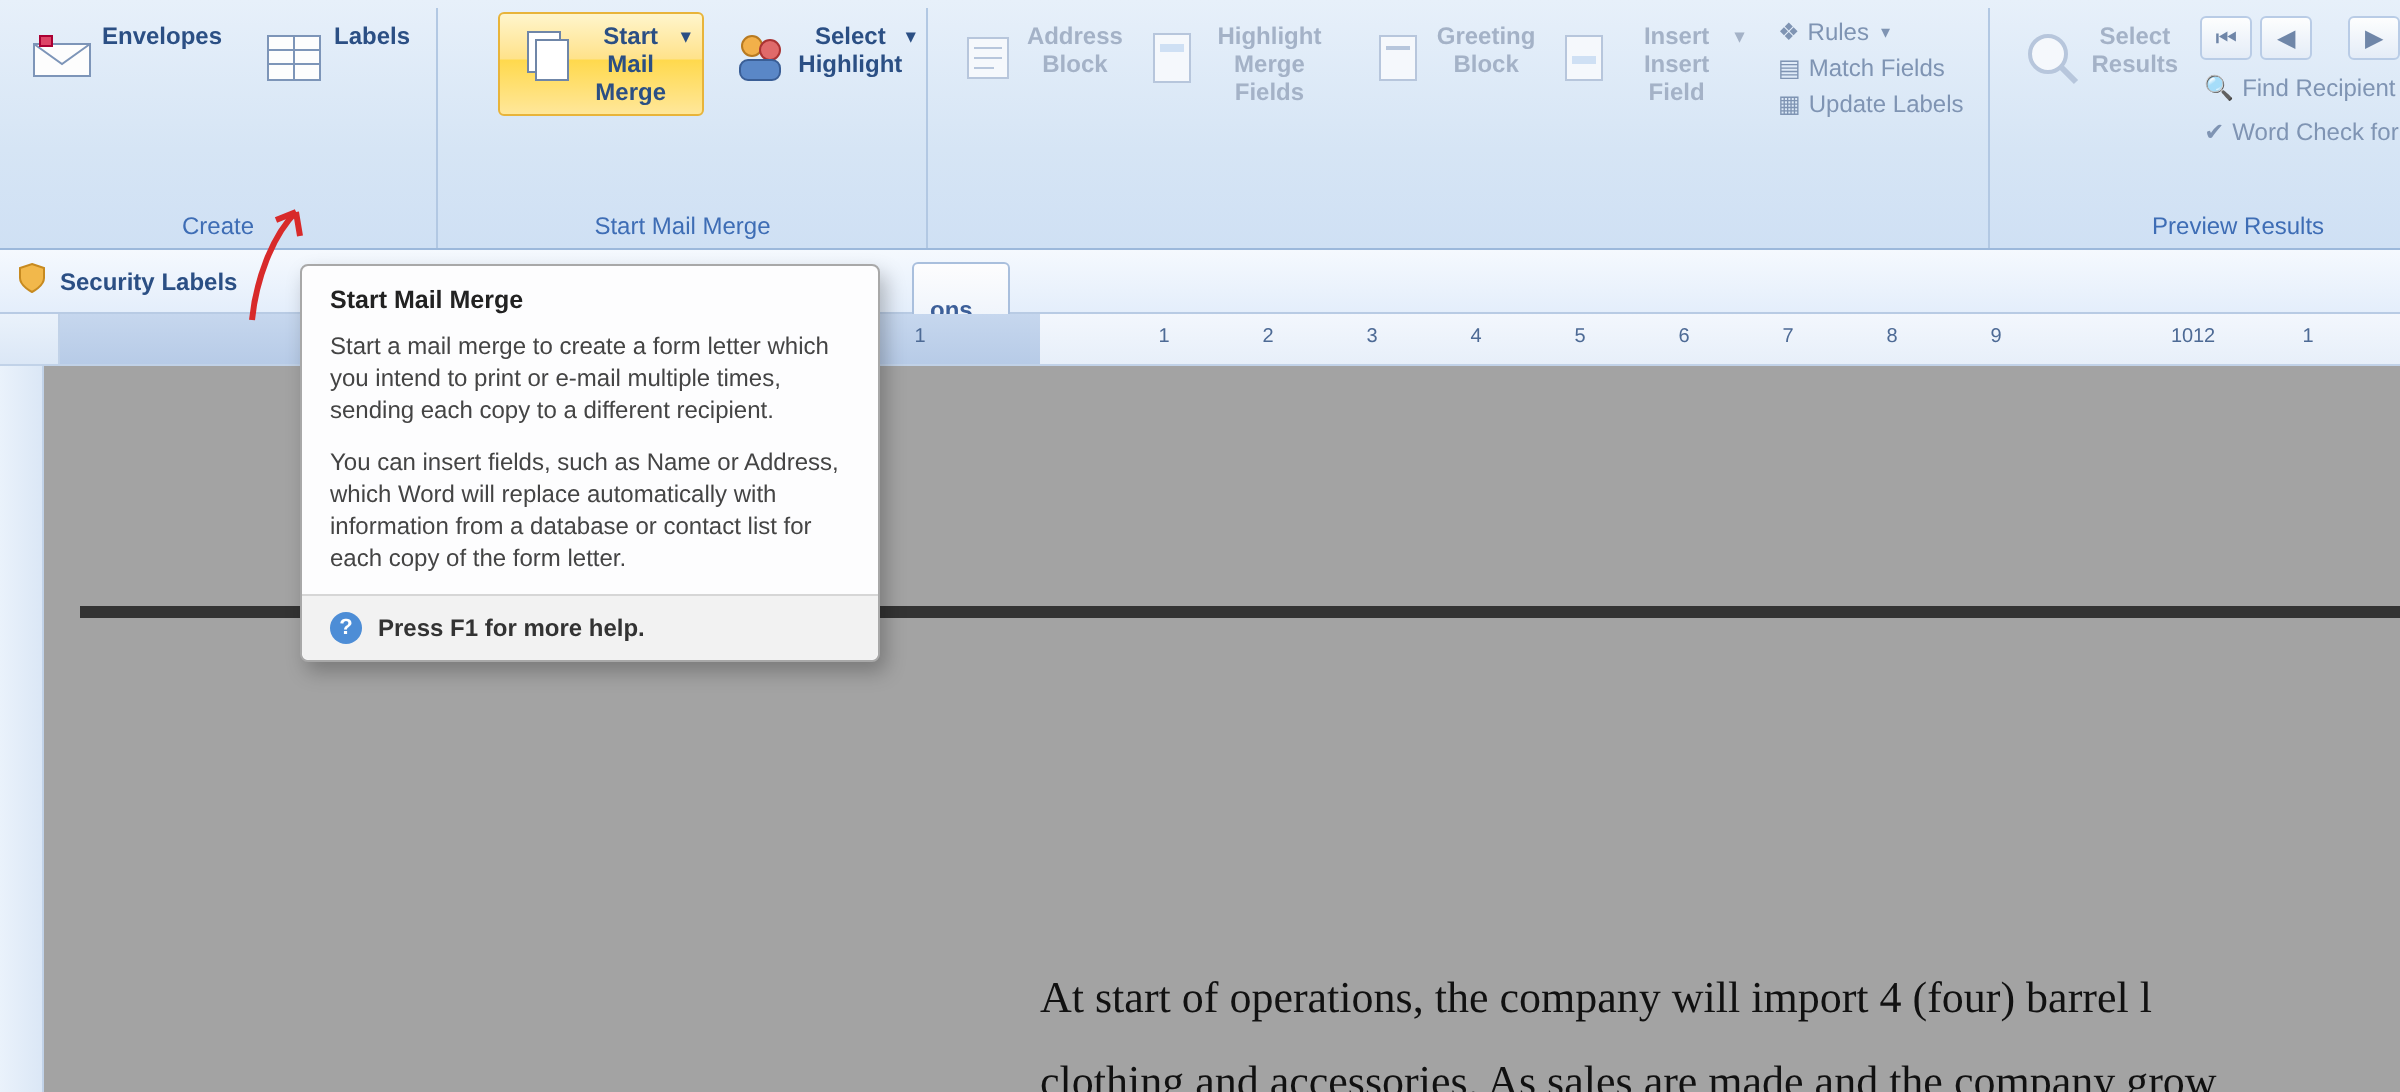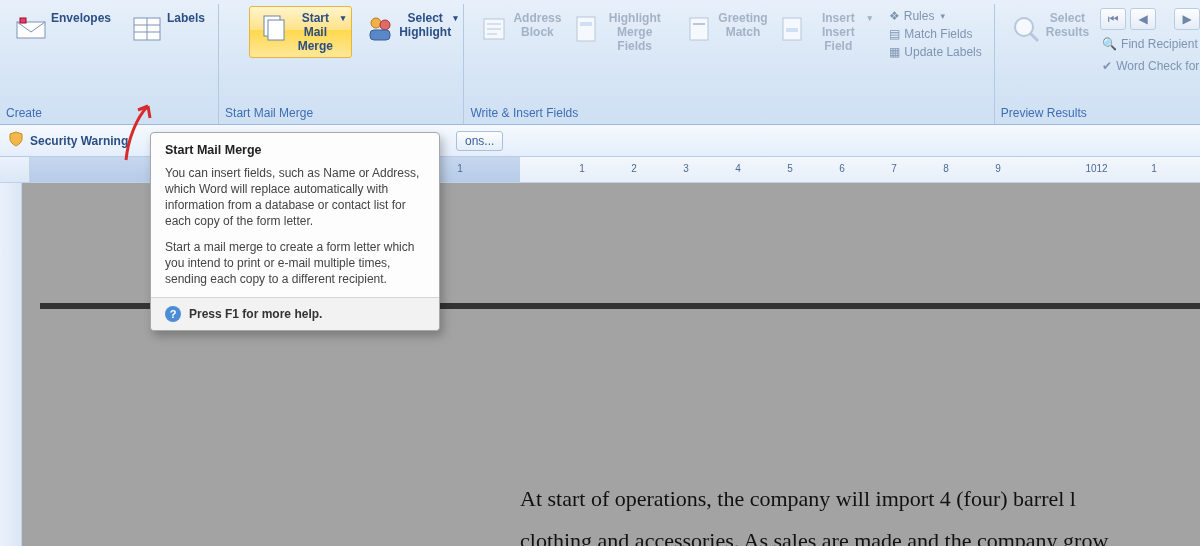--- a/index.html
+++ b/index.html
@@ -323,7 +323,7 @@
             </svg>
         </span>
         <span style="white-space:pre-line">Greeting
-Match</span>
+Block</span>
       </div>
       <div class="big-btn disabled">
         <span class="icon-box">

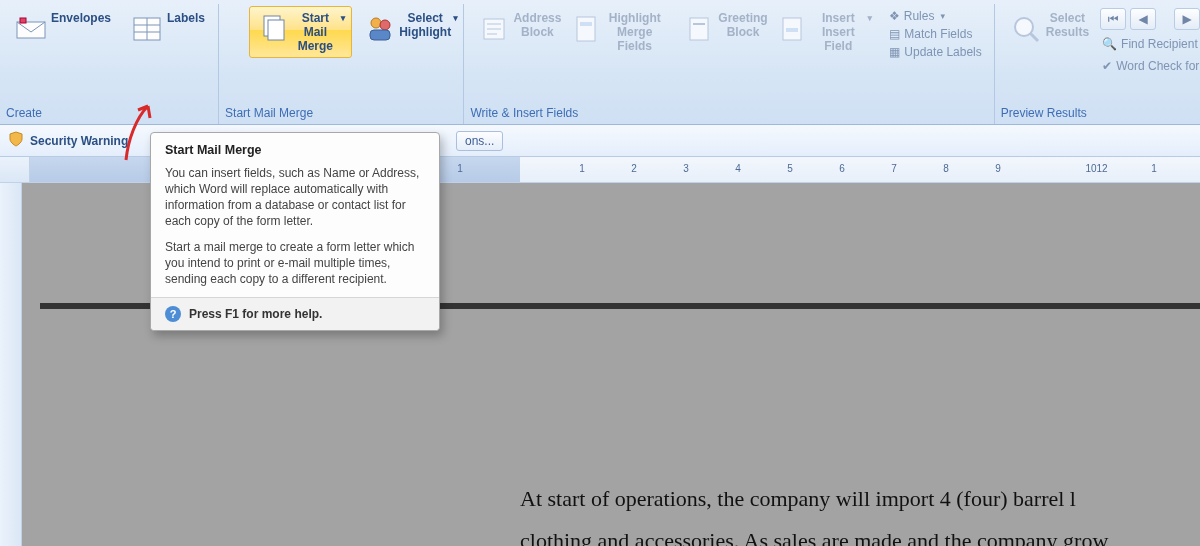--- a/index.html
+++ b/index.html
@@ -33,7 +33,7 @@
     gap: 4px;
   }
   .group-label {
-    text-align: left;
+    text-align: center;
     color: #3e6db5;
     font-size: 12px;
     padding: 3px 0 4px 0;

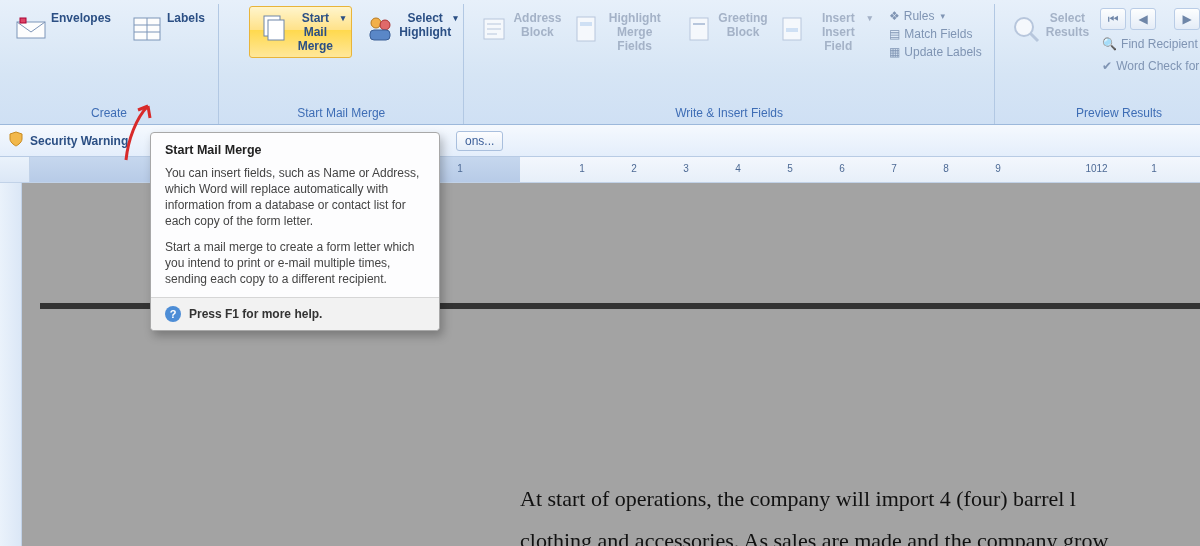--- a/index.html
+++ b/index.html
@@ -352,7 +352,6 @@
         </div>
       </div>
     </div>
-    <div class="group-label">Write &amp; Insert Fields</div>
   </div>
 
   <div class="group" style="flex:1">

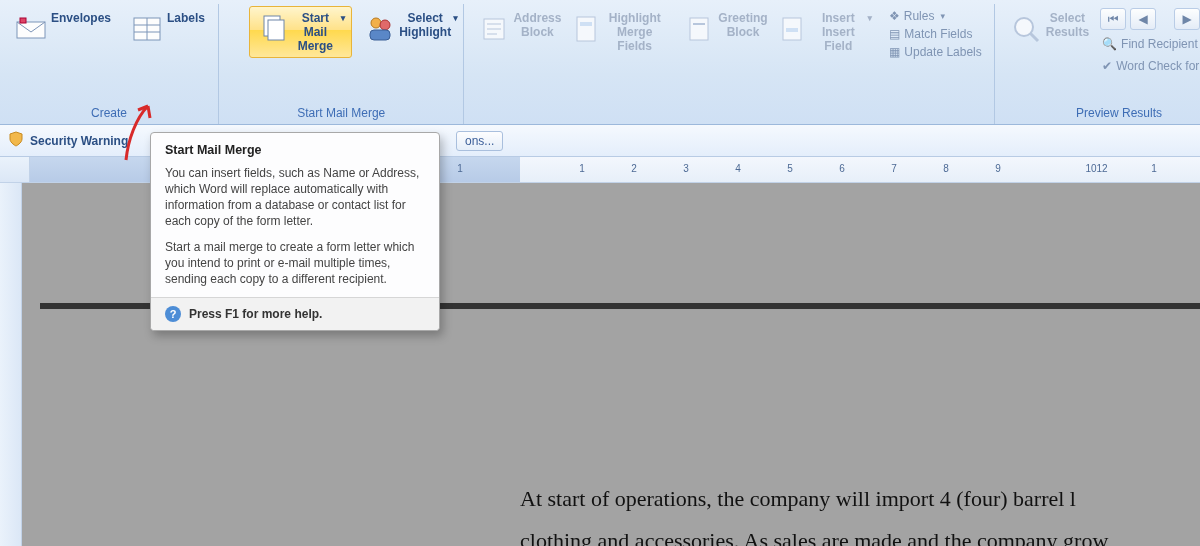--- a/index.html
+++ b/index.html
@@ -394,7 +394,7 @@
         <path d="M8 1 L14 3 V8 C14 12 8 15 8 15 C8 15 2 12 2 8 V3 Z" fill="#f2b84b" stroke="#c78a20"></path>
       </svg>
   </span>
-  <span>Security Warning</span>
+  <span>Security Labels</span>
   <div class="options-cap">ons...</div>
 </div>
 

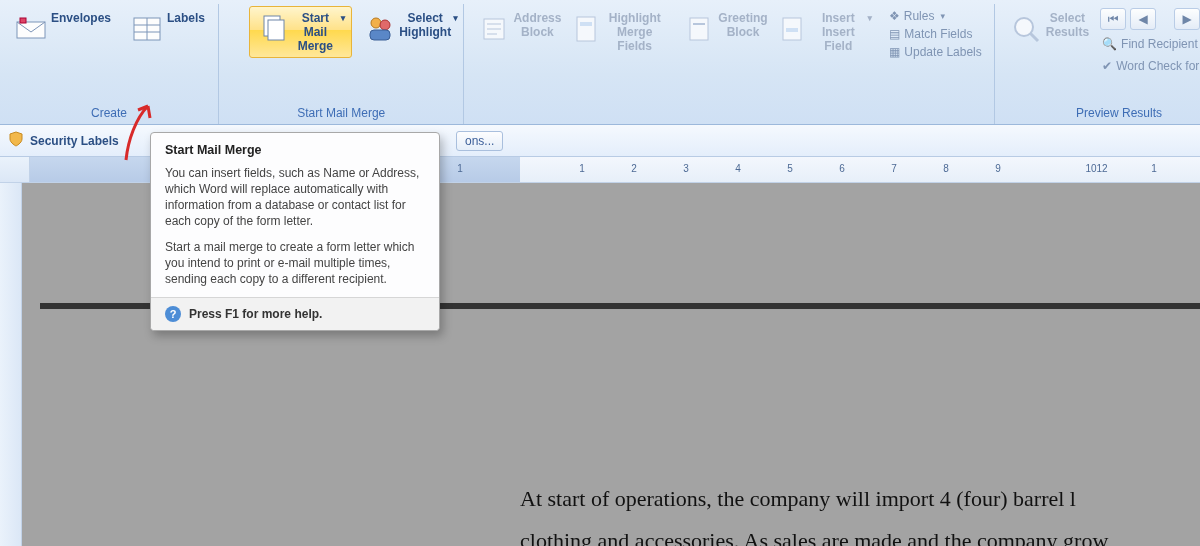--- a/index.html
+++ b/index.html
@@ -116,9 +116,9 @@
     background: linear-gradient(#fdfdfe,#e5eef9);
     border: 1px solid #a9bfdd;
     border-radius: 3px;
-    padding: 2px 8px;
+    padding: 16px 8px;
     color: #3c5f99;
-    font-weight: normal;
+    font-weight: bold;
   }
   .ruler-area {
     display: flex;

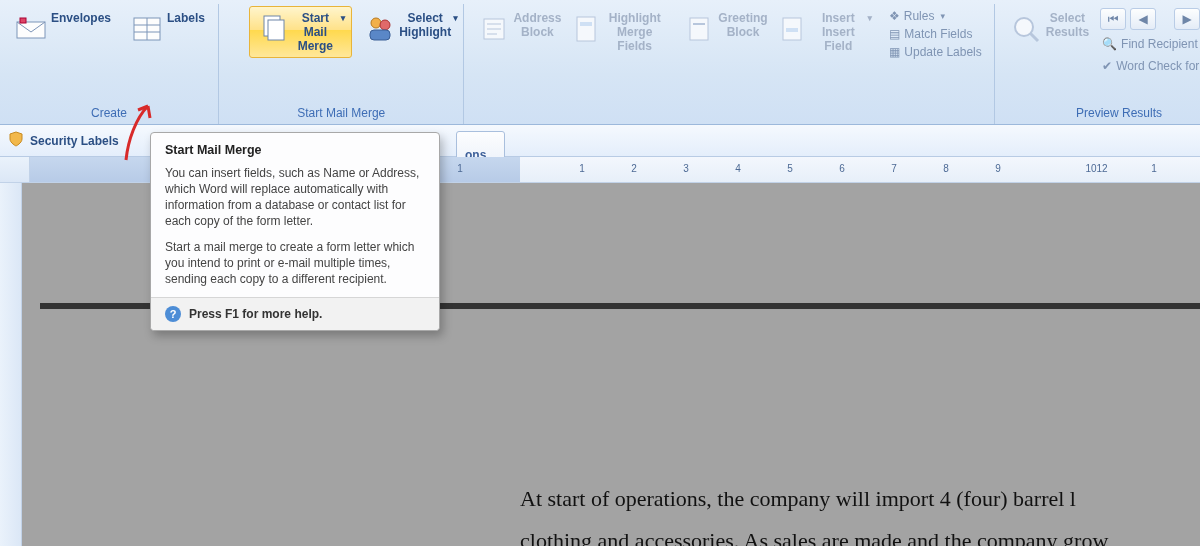--- a/index.html
+++ b/index.html
@@ -436,8 +436,8 @@
 
 <div class="tooltip">
   <h4>Start Mail Merge</h4>
+  <p>Start a mail merge to create a form letter which you intend to print or e-mail multiple times, sending each copy to a different recipient.</p>
   <p>You can insert fields, such as Name or Address, which Word will replace automatically with information from a database or contact list for each copy of the form letter.</p>
-  <p>Start a mail merge to create a form letter which you intend to print or e-mail multiple times, sending each copy to a different recipient.</p>
   <div class="footer">
     <span class="qicon">?</span>
     <span>Press F1 for more help.</span>

